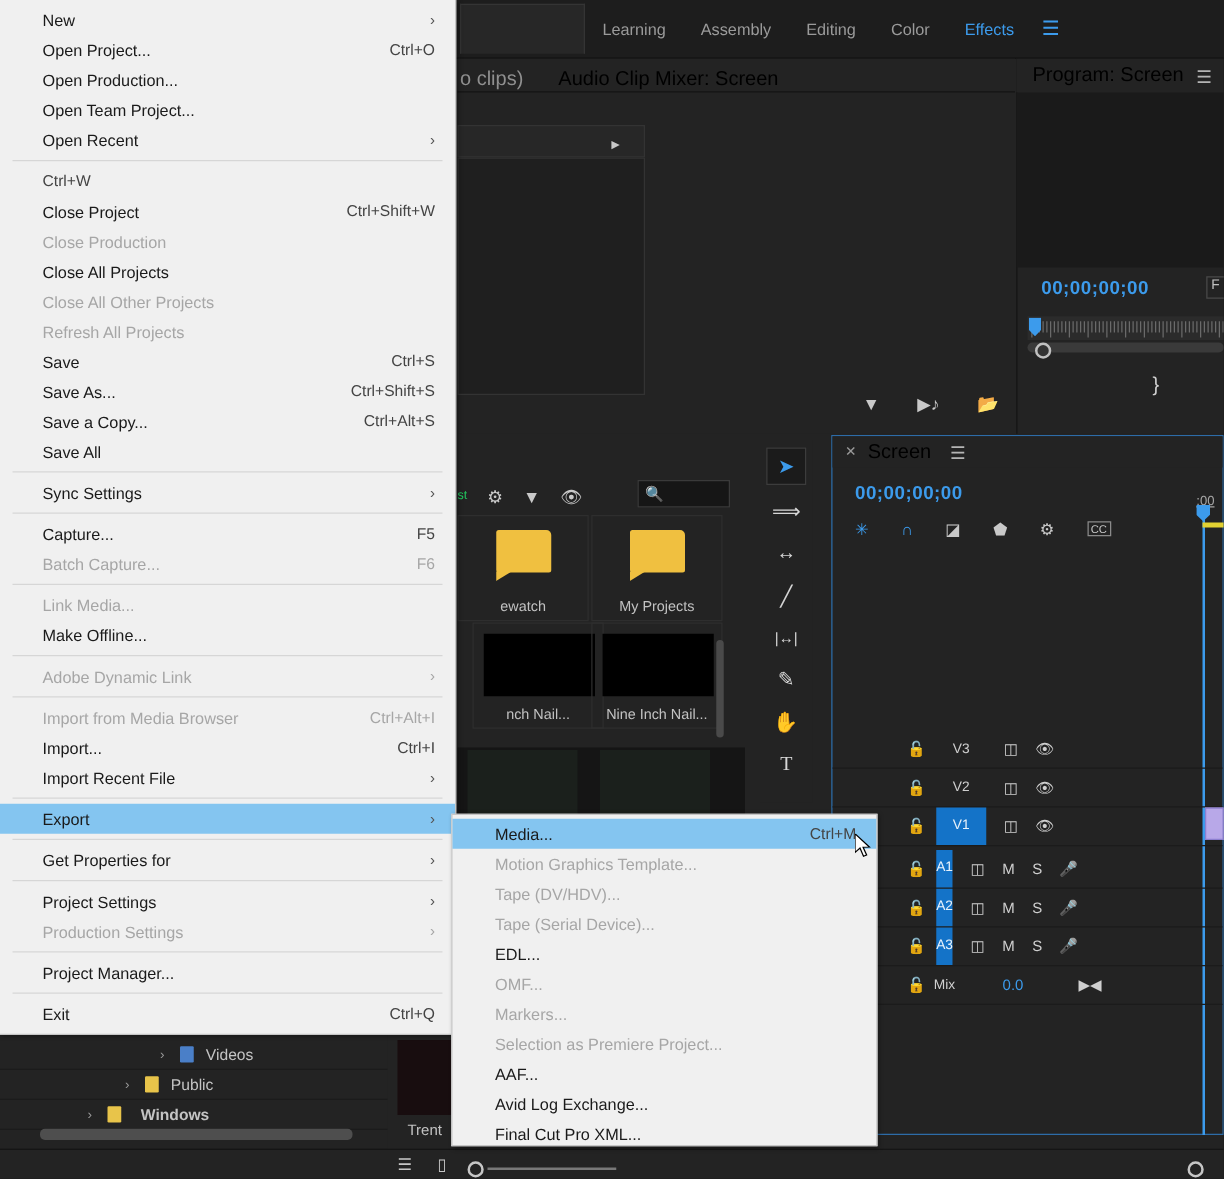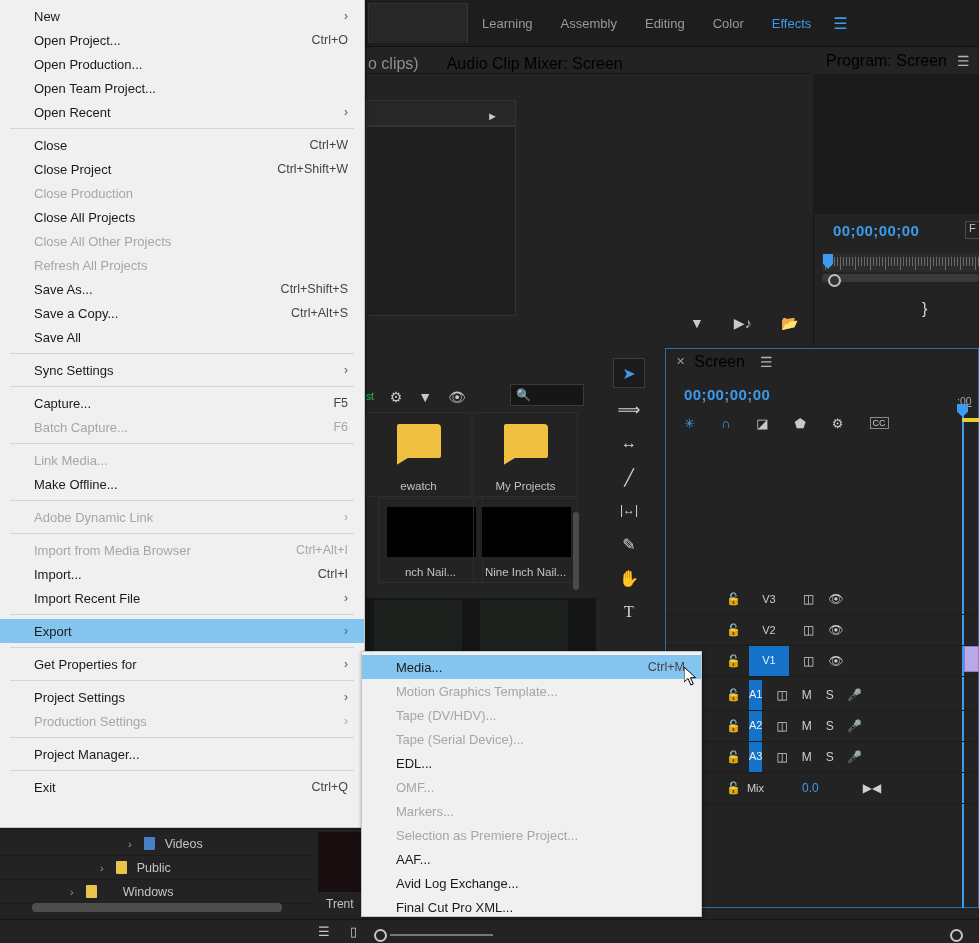--- a/index.html
+++ b/index.html
@@ -440,7 +440,6 @@
       </div>
     <div class="msep"></div>
     <div class="mi">
-      <span class="lbl">Close</span>
       <span class="acc">Ctrl+W</span>
       </div>
     <div class="mi">

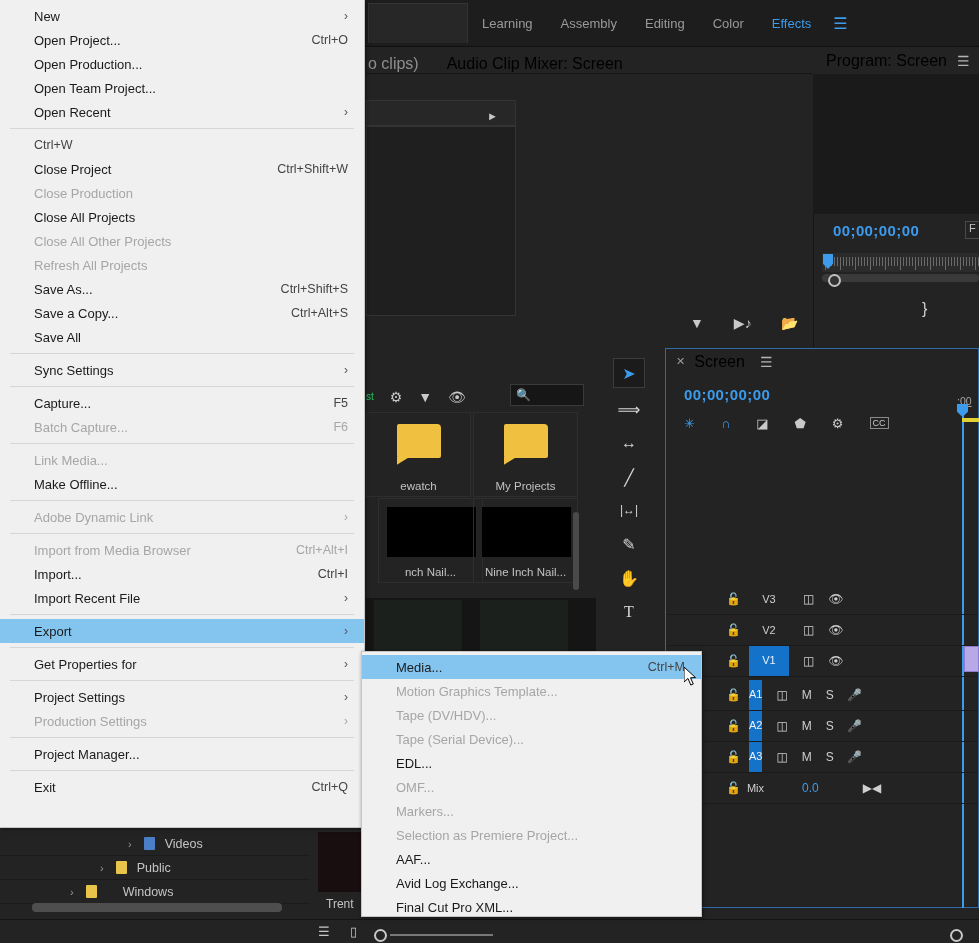--- a/index.html
+++ b/index.html
@@ -459,6 +459,10 @@
       <span class="lbl">Refresh All Projects</span>
       </div>
     <div class="mi">
+      <span class="lbl">Save</span>
+      <span class="acc">Ctrl+S</span>
+      </div>
+    <div class="mi">
       <span class="lbl">Save As...</span>
       <span class="acc">Ctrl+Shift+S</span>
       </div>

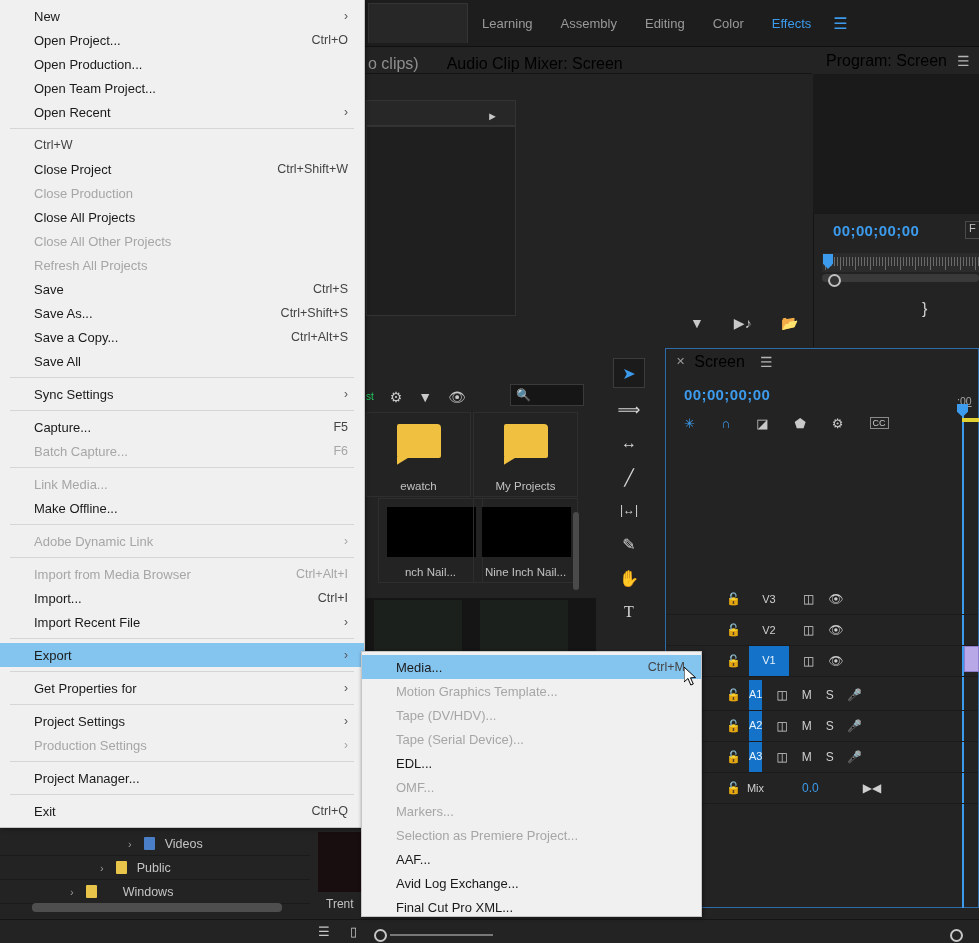--- a/index.html
+++ b/index.html
@@ -403,7 +403,7 @@
     <div class="mb-row" style="top:56px;">
       <span class="mb-arrow" style="margin-left:70px;">›</span>
       <span class="mb-fold" style="margin-left:12px;"></span>
-      <span style="margin-left:26px;">Windows</span>
+      <span style="margin-left:16px;font-weight:bold;">Windows</span>
     </div>
   </div>
   <div id="mb-scroll"></div>

